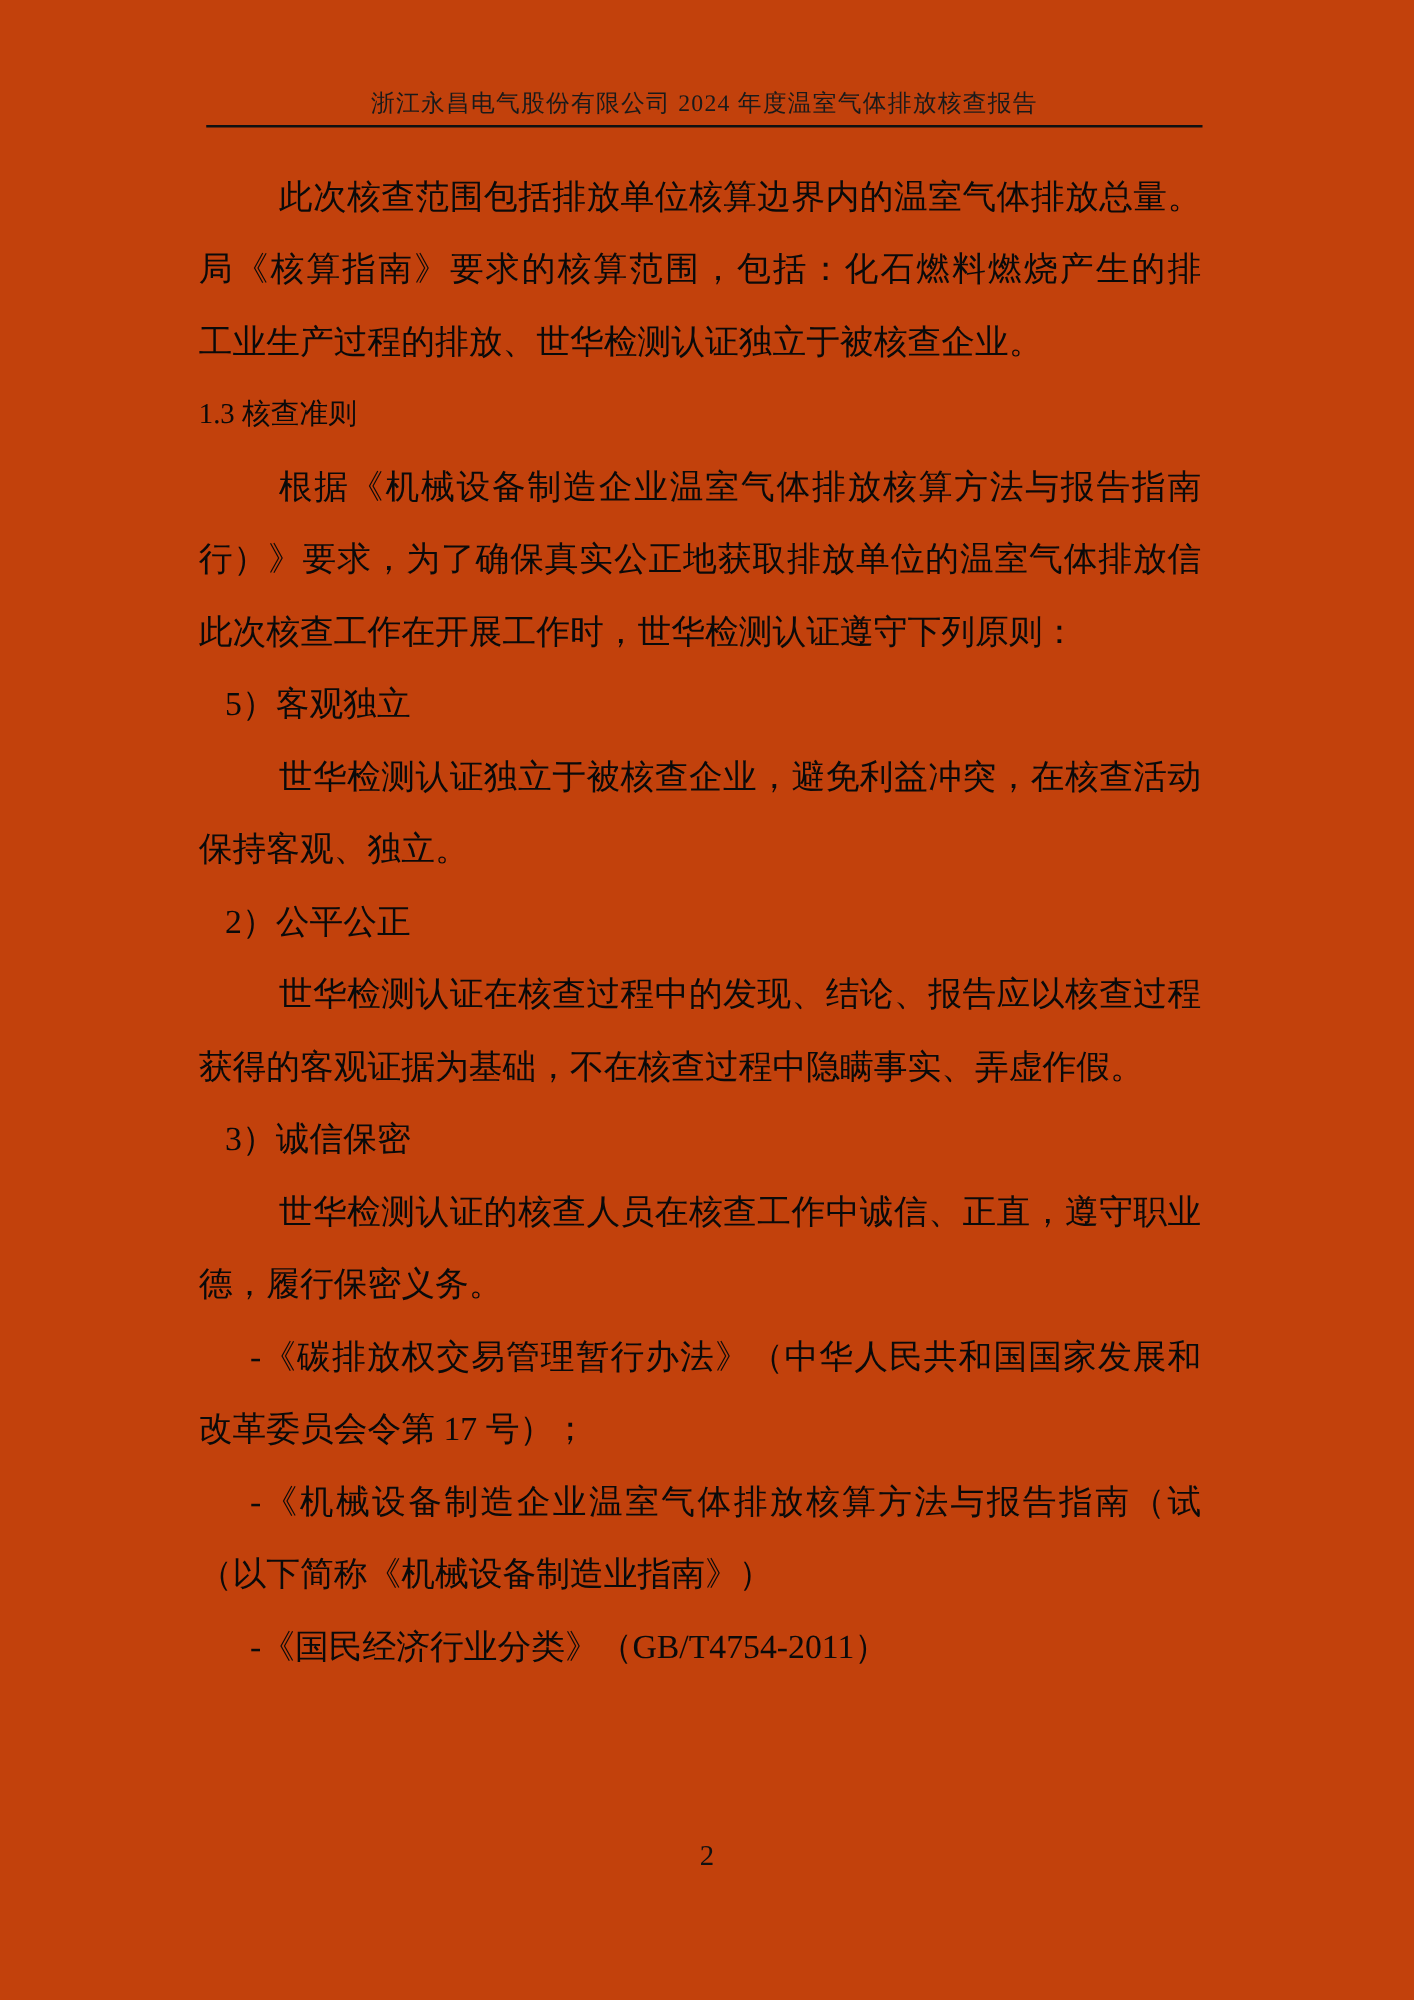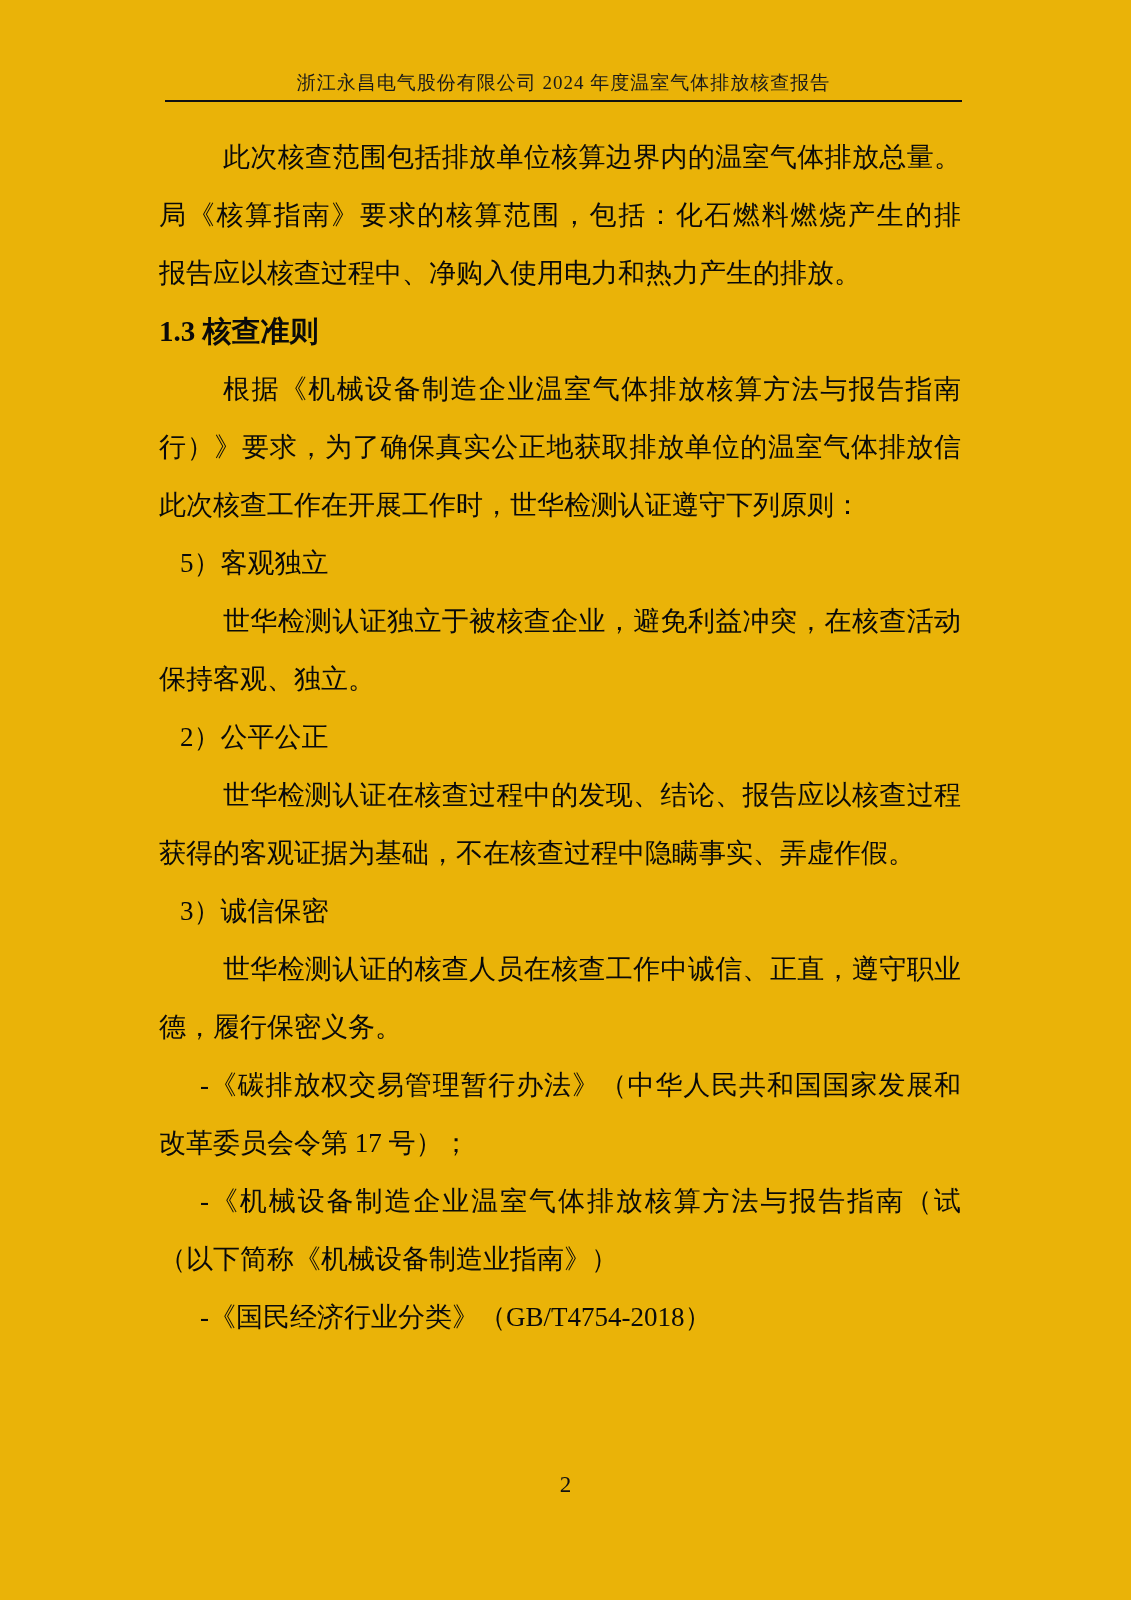--- a/index.html
+++ b/index.html
@@ -18,7 +18,7 @@
   .page {
     position: absolute;
     inset: 0;
-    background: #eab308;
+    background: #c2410c;
   }
   
   .page-header {

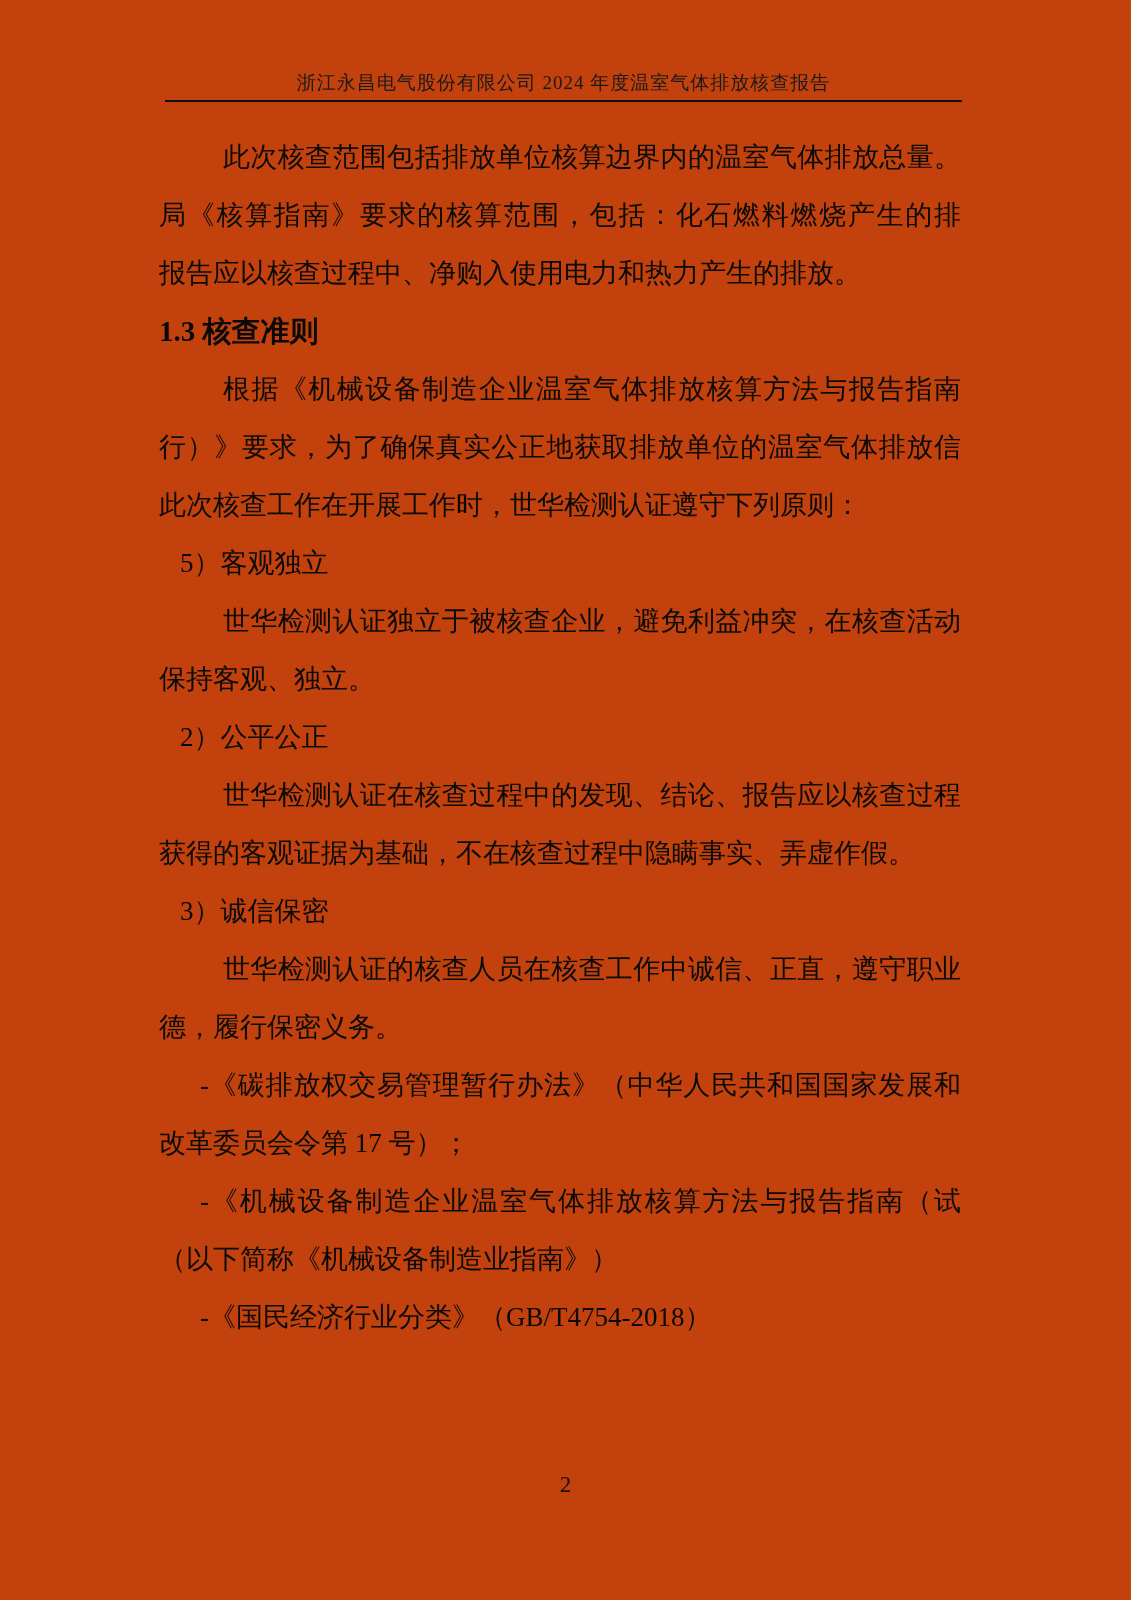--- a/index.html
+++ b/index.html
@@ -94,7 +94,7 @@
   <div class="doc-body">
       <div class="line stretch ind-body">此次核查范围包括排放单位核算边界内的温室气体排放总量。格</div>
       <div class="line stretch">局《核算指南》要求的核算范围，包括：化石燃料燃烧产生的排放、</div>
-      <div class="line">报告应以核查过程中、净购入使用电力和热力产生的排放。</div>
+      <div class="line">工业生产过程的排放、世华检测认证独立于被核查企业。</div>
       <div class="line heading">1.3 核查准则</div>
       <div class="line stretch ind-body">根据《机械设备制造企业温室气体排放核算方法与报告指南（试</div>
       <div class="line stretch">行）》要求，为了确保真实公正地获取排放单位的温室气体排放信息，</div>

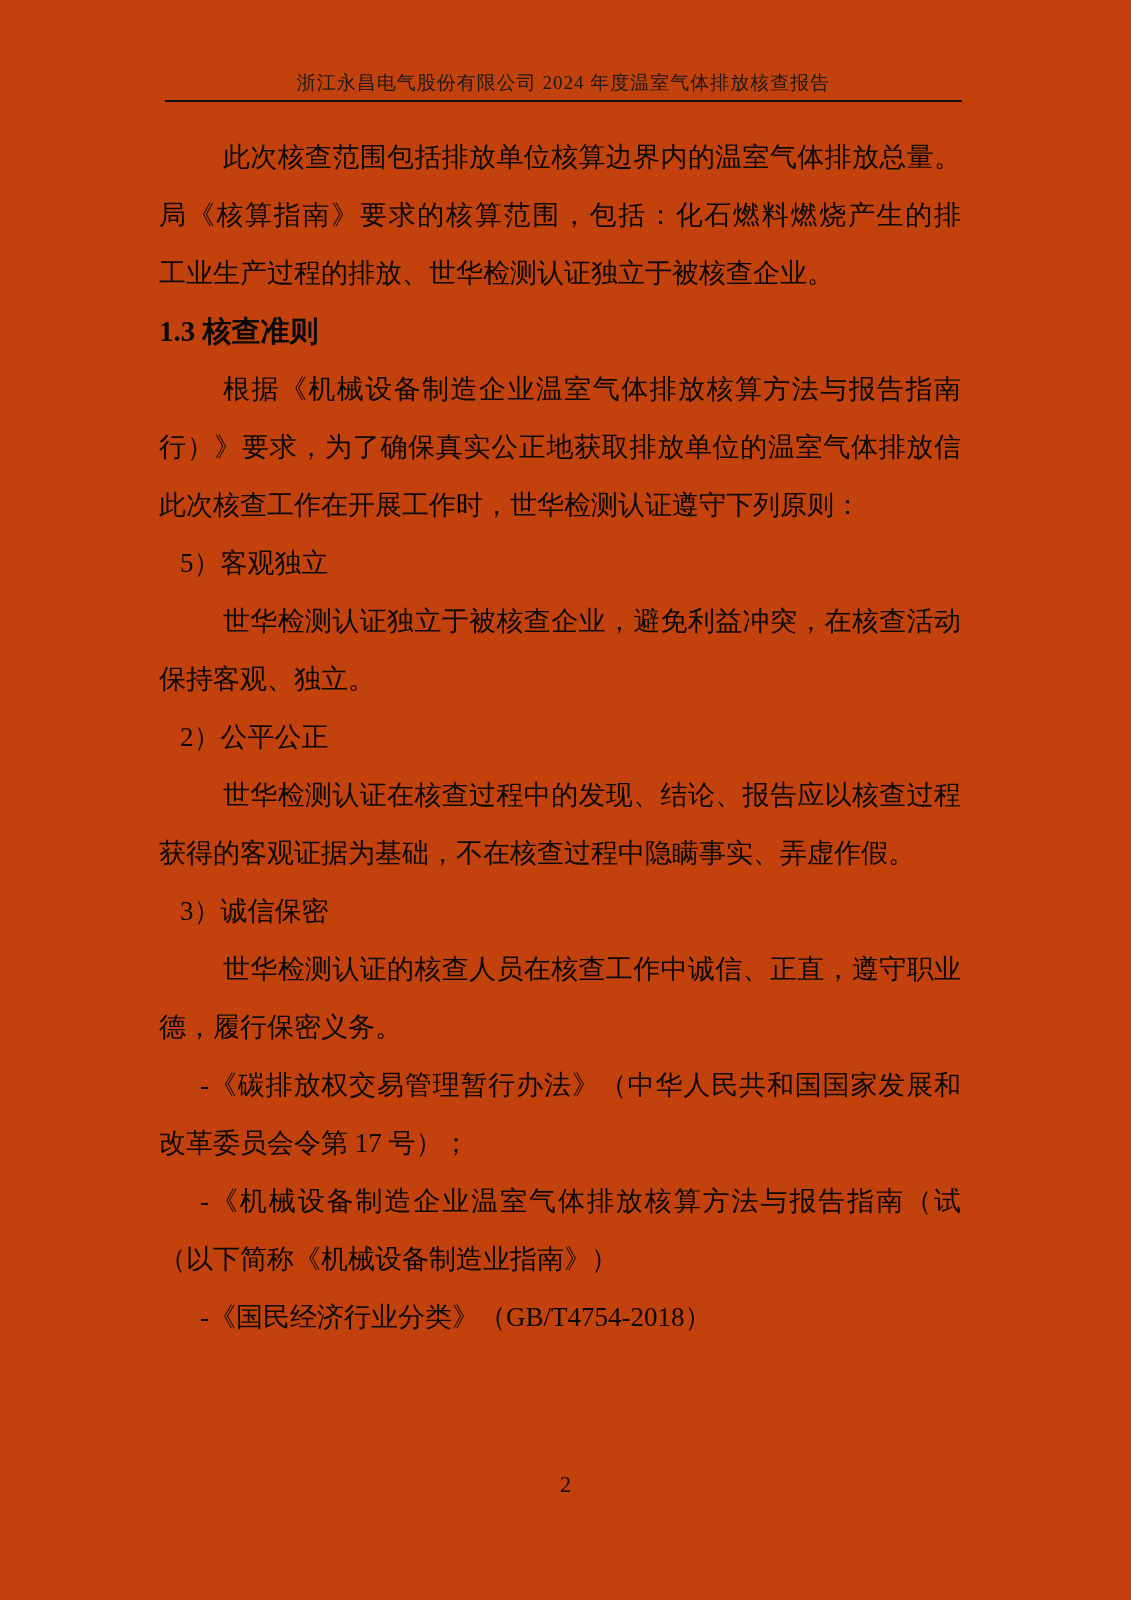--- a/index.html
+++ b/index.html
@@ -62,8 +62,8 @@
     overflow: hidden;
   }
   .line.heading {
-    font-weight: bold;
-    font-size: 29px;
+    font-weight: normal;
+    font-size: 23px;
   }
   .ind-body { padding-left: 64px; }
   .ind-num  { padding-left: 21px; }

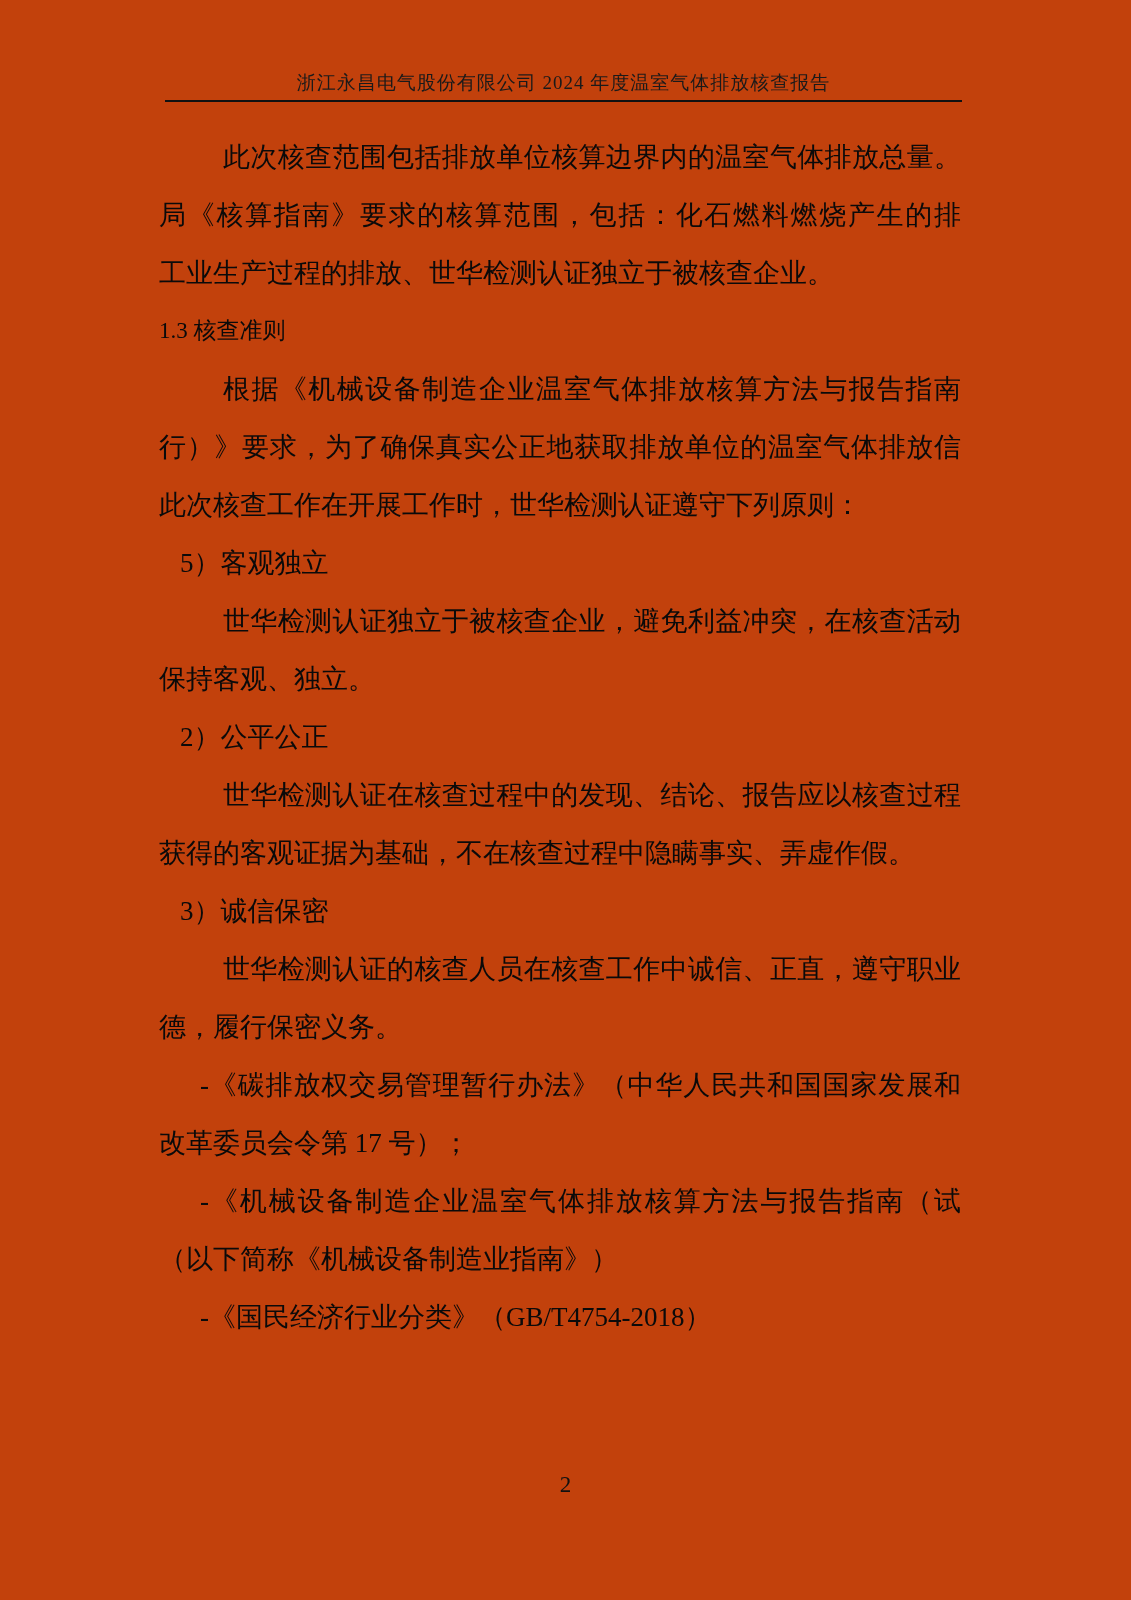--- a/index.html
+++ b/index.html
@@ -112,7 +112,7 @@
       <div class="line">改革委员会令第 17 号）；</div>
       <div class="line stretch ind-dash">-《机械设备制造企业温室气体排放核算方法与报告指南（试行）》</div>
       <div class="line">（以下简称《机械设备制造业指南》）</div>
-      <div class="line ind-dash">-《国民经济行业分类》（GB/T4754-2018）</div>
+      <div class="line ind-dash">-《国民经济行业分类》（GB/T4754-2011）</div>
     </div>
 
   <div class="page-footer">

